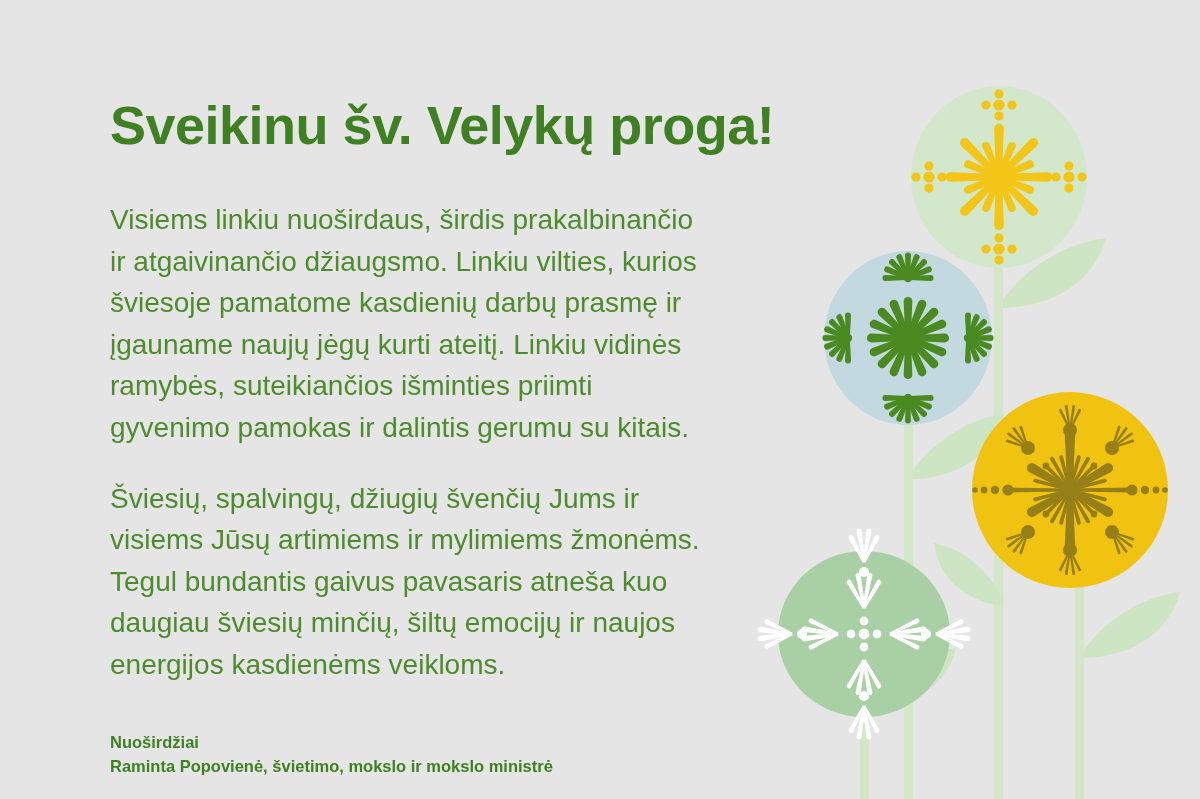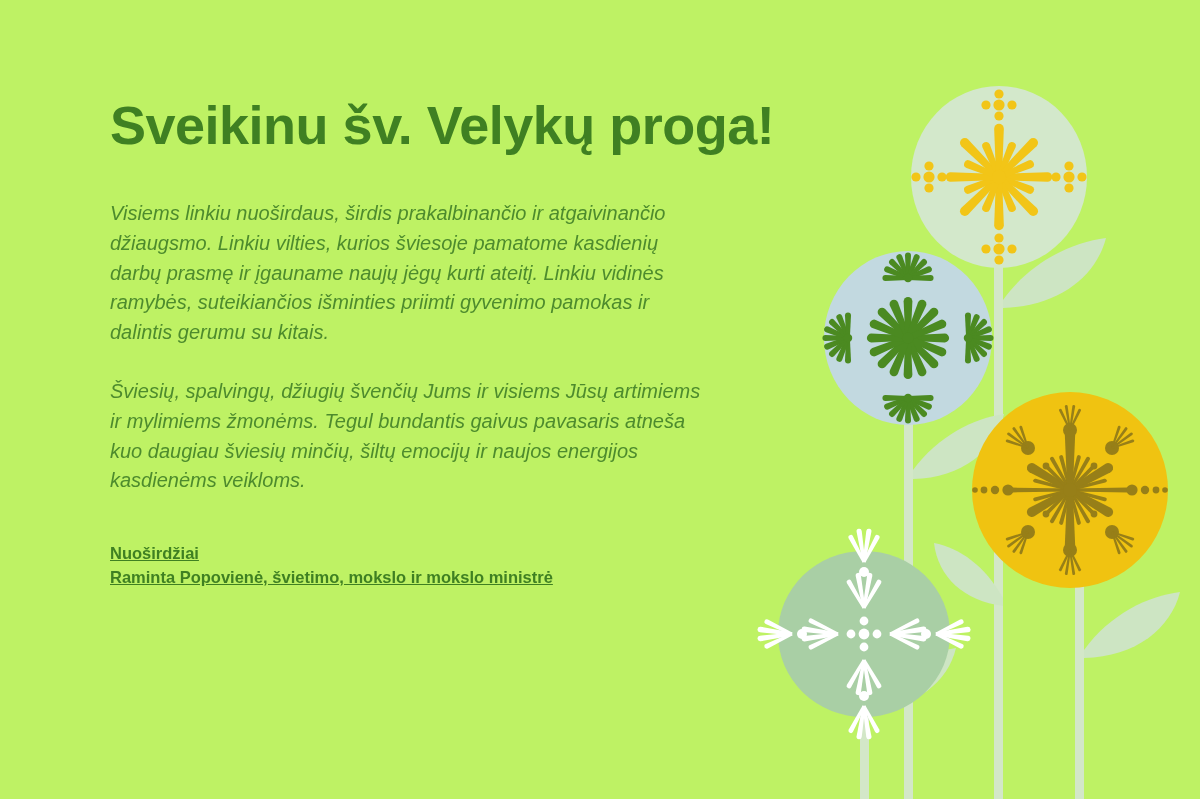--- a/index.html
+++ b/index.html
@@ -16,7 +16,7 @@
     position: relative;
     width: 1200px;
     height: 799px;
-    background: #bef264;
+    background: #e5e5e5;
     overflow: hidden;
   }
 

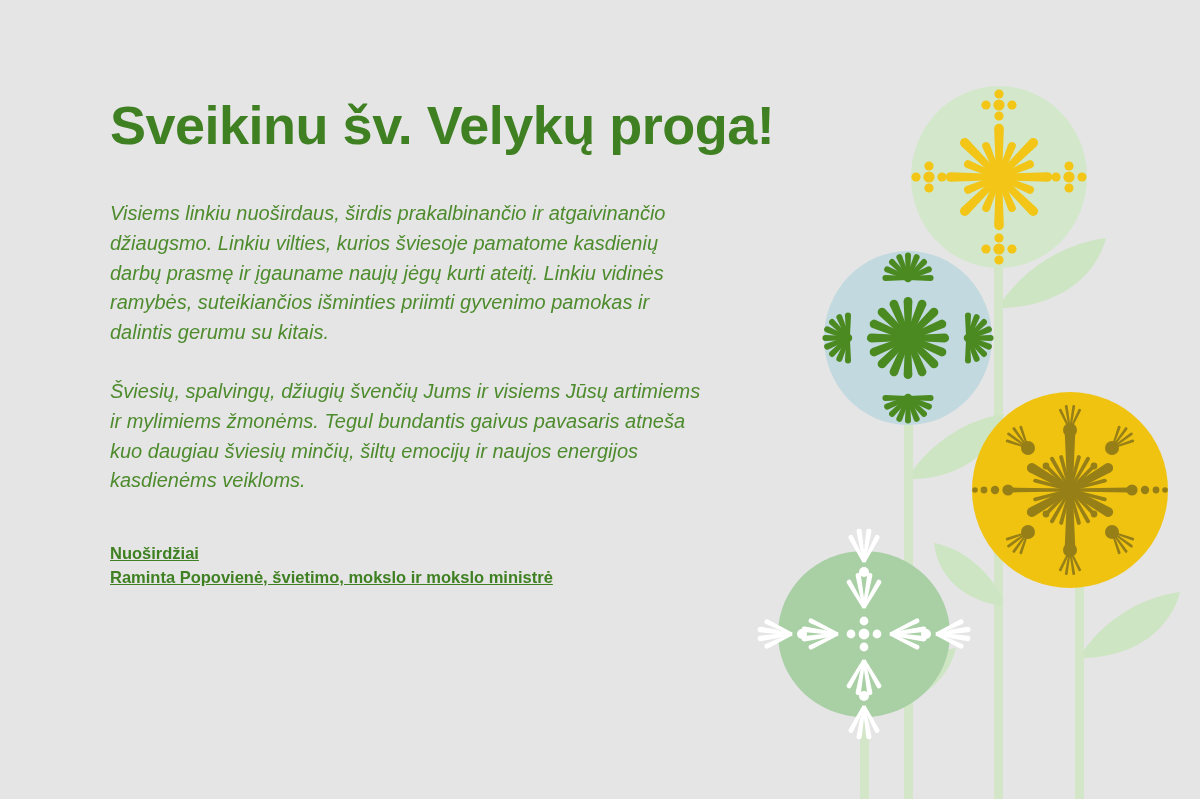--- a/index.html
+++ b/index.html
@@ -47,12 +47,11 @@
     white-space: nowrap;
   }
   .para {
-    font-size: 20px;
+    font-size: 28px;
     line-height: 1.48;
     color: #4d8b2d;
     margin: 0 0 30px 0;
     max-width: 600px;
-    font-style: italic;
   }
   .sign {
     margin-top: 46px;

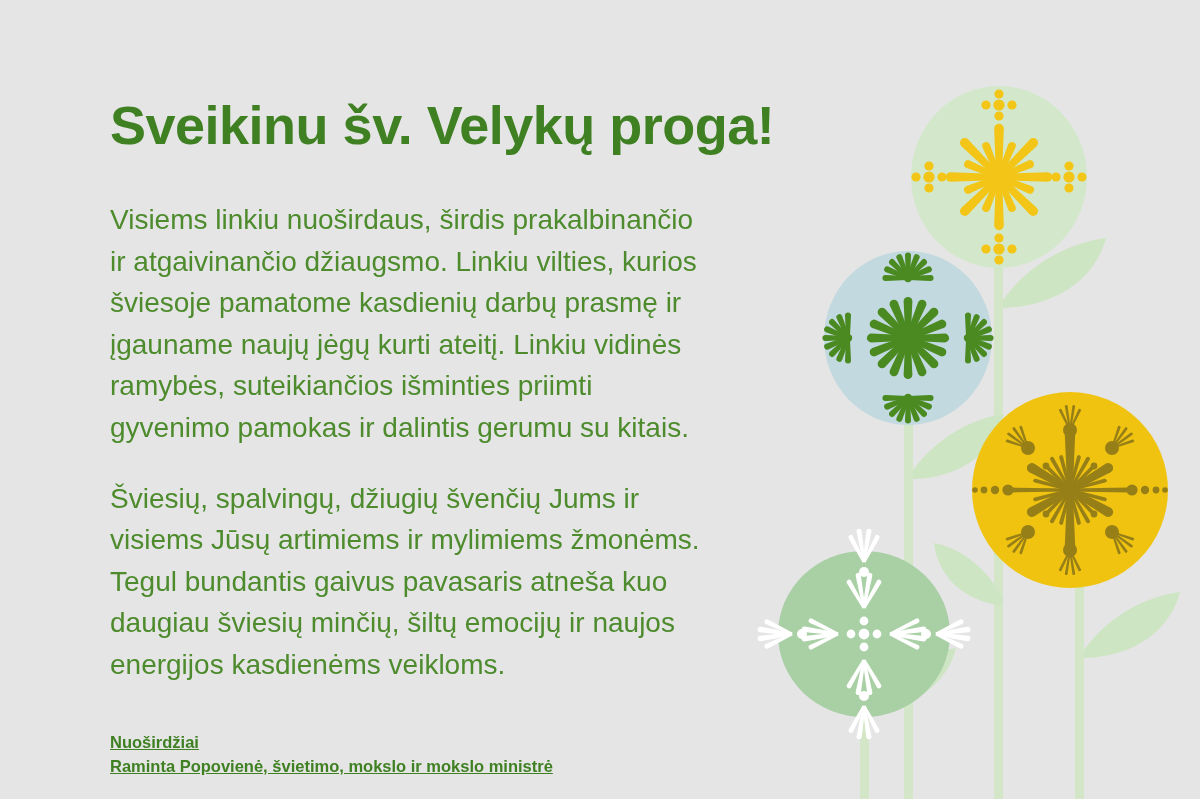--- a/index.html
+++ b/index.html
@@ -59,7 +59,6 @@
     font-weight: bold;
     color: #3f8022;
     line-height: 1.45;
-    text-decoration: underline;
   }
   .sign div { white-space: nowrap; }
 </style>

